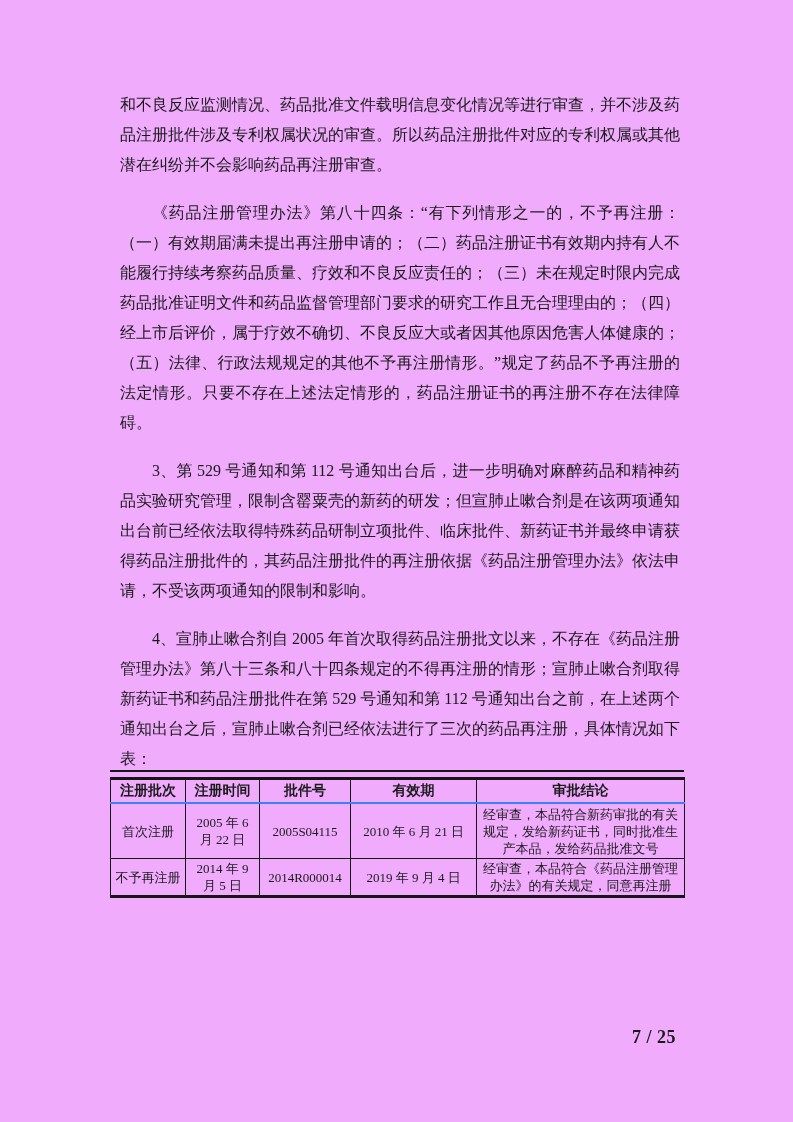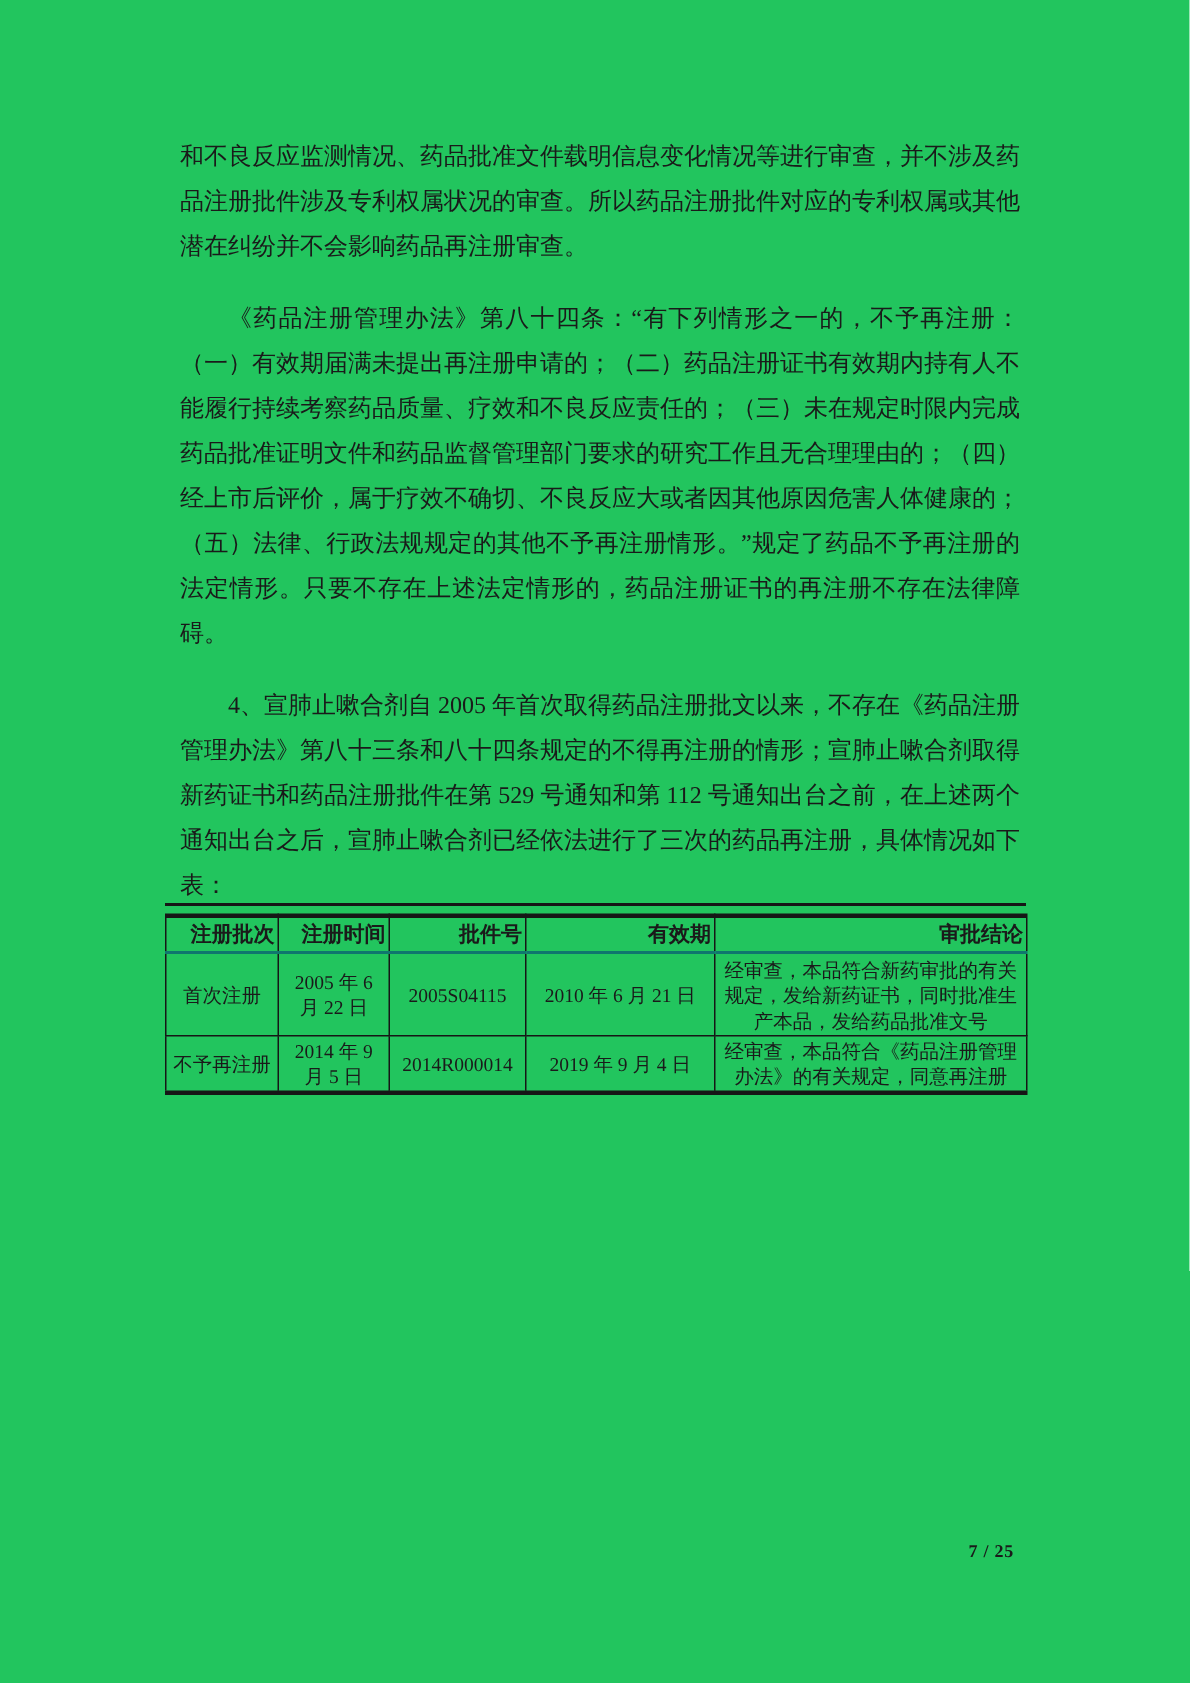--- a/index.html
+++ b/index.html
@@ -7,7 +7,7 @@
     position: relative;
     width: 793px;
     height: 1122px;
-    background: #22c55e;
+    background: #f0abfc;
     color: #1a1a1a;
     font-family: "Liberation Serif", "DejaVu Serif", serif;
     overflow: hidden;

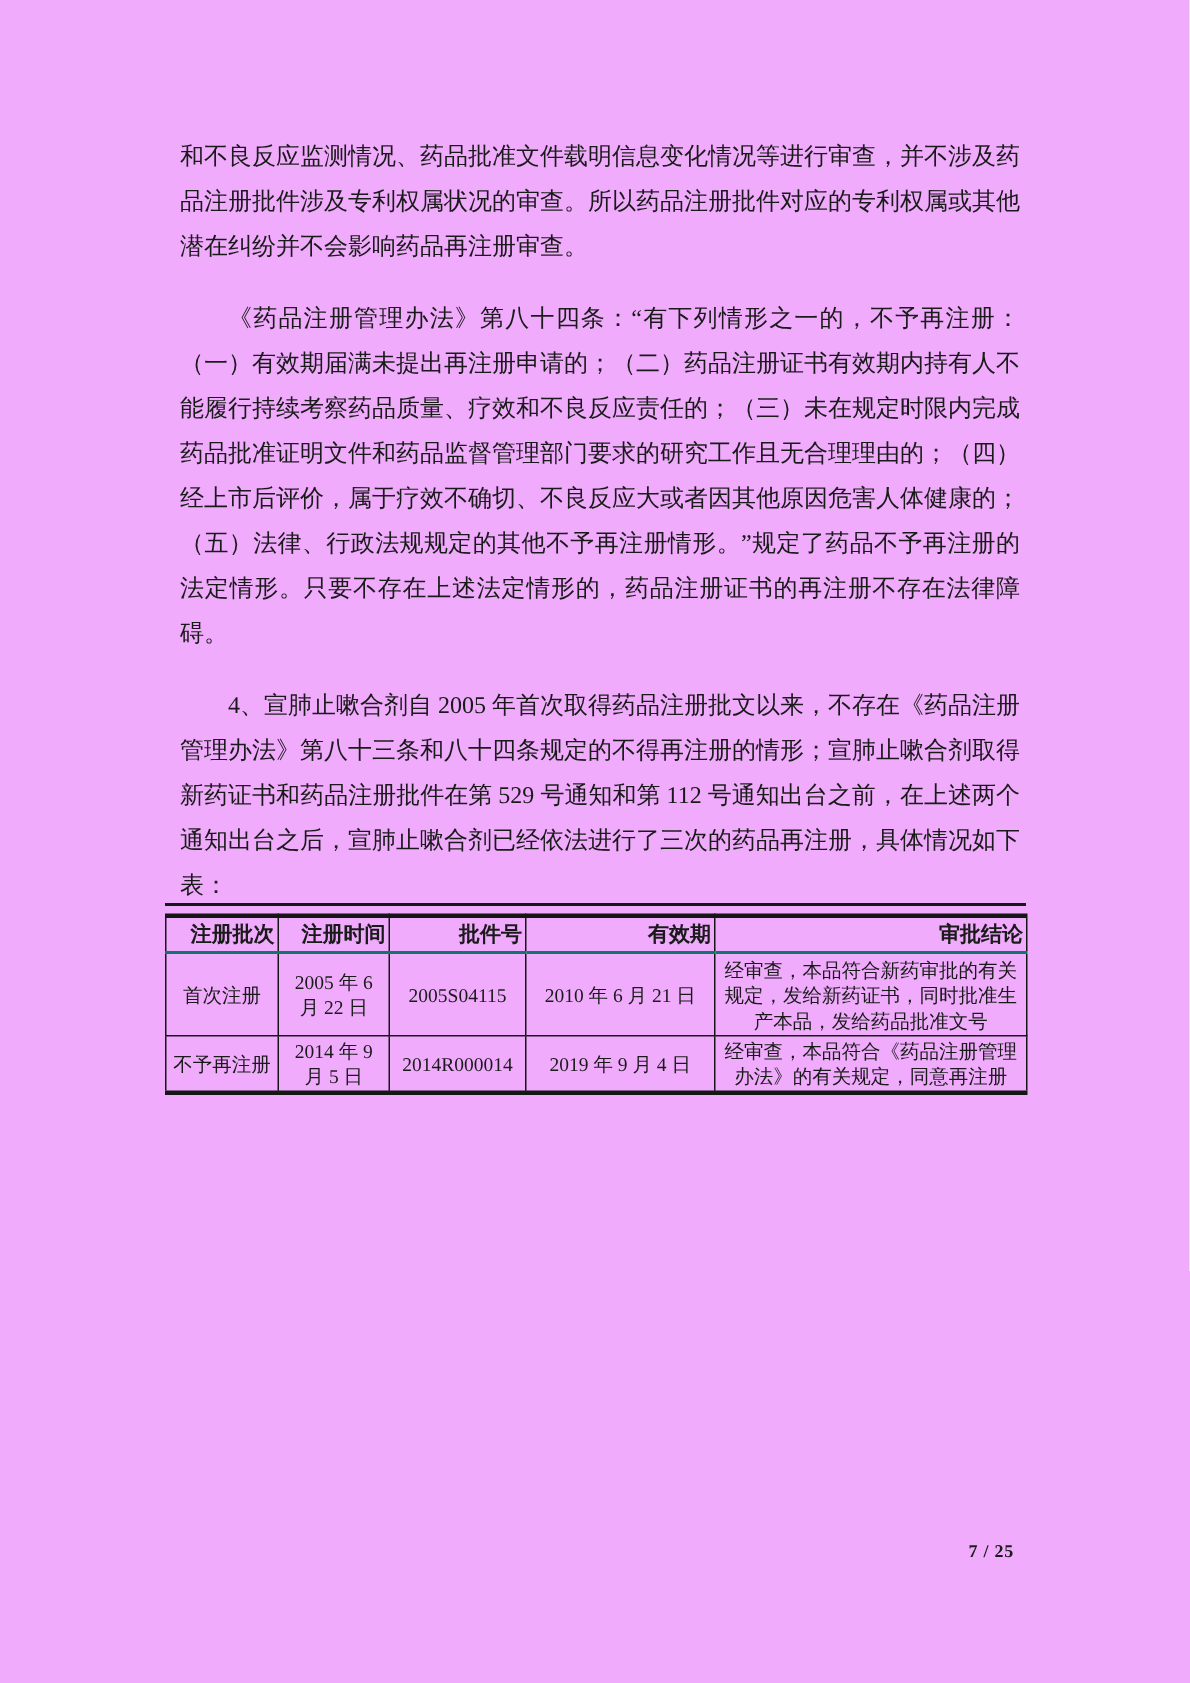--- a/index.html
+++ b/index.html
@@ -91,6 +91,7 @@
 
     <p class="para continuation">和不良反应监测情况、药品批准文件载明信息变化情况等进行审查，并不涉及药品注册批件涉及专利权属状况的审查。所以药品注册批件对应的专利权属或其他潜在纠纷并不会影响药品再注册审查。</p>
     <p class="para">《药品注册管理办法》第八十四条：“有下列情形之一的，不予再注册：（一）有效期届满未提出再注册申请的；（二）药品注册证书有效期内持有人不能履行持续考察药品质量、疗效和不良反应责任的；（三）未在规定时限内完成药品批准证明文件和药品监督管理部门要求的研究工作且无合理理由的；（四）经上市后评价，属于疗效不确切、不良反应大或者因其他原因危害人体健康的；（五）法律、行政法规规定的其他不予再注册情形。”规定了药品不予再注册的法定情形。只要不存在上述法定情形的，药品注册证书的再注册不存在法律障碍。</p>
+    <p class="para">3、第 529 号通知和第 112 号通知出台后，进一步明确对麻醉药品和精神药品实验研究管理，限制含罂粟壳的新药的研发；但宣肺止嗽合剂是在该两项通知出台前已经依法取得特殊药品研制立项批件、临床批件、新药证书并最终申请获得药品注册批件的，其药品注册批件的再注册依据《药品注册管理办法》依法申请，不受该两项通知的限制和影响。</p>
     <p class="para">4、宣肺止嗽合剂自 2005 年首次取得药品注册批文以来，不存在《药品注册管理办法》第八十三条和八十四条规定的不得再注册的情形；宣肺止嗽合剂取得新药证书和药品注册批件在第 529 号通知和第 112 号通知出台之前，在上述两个通知出台之后，宣肺止嗽合剂已经依法进行了三次的药品再注册，具体情况如下表：</p>
 
     <div class="table-block">

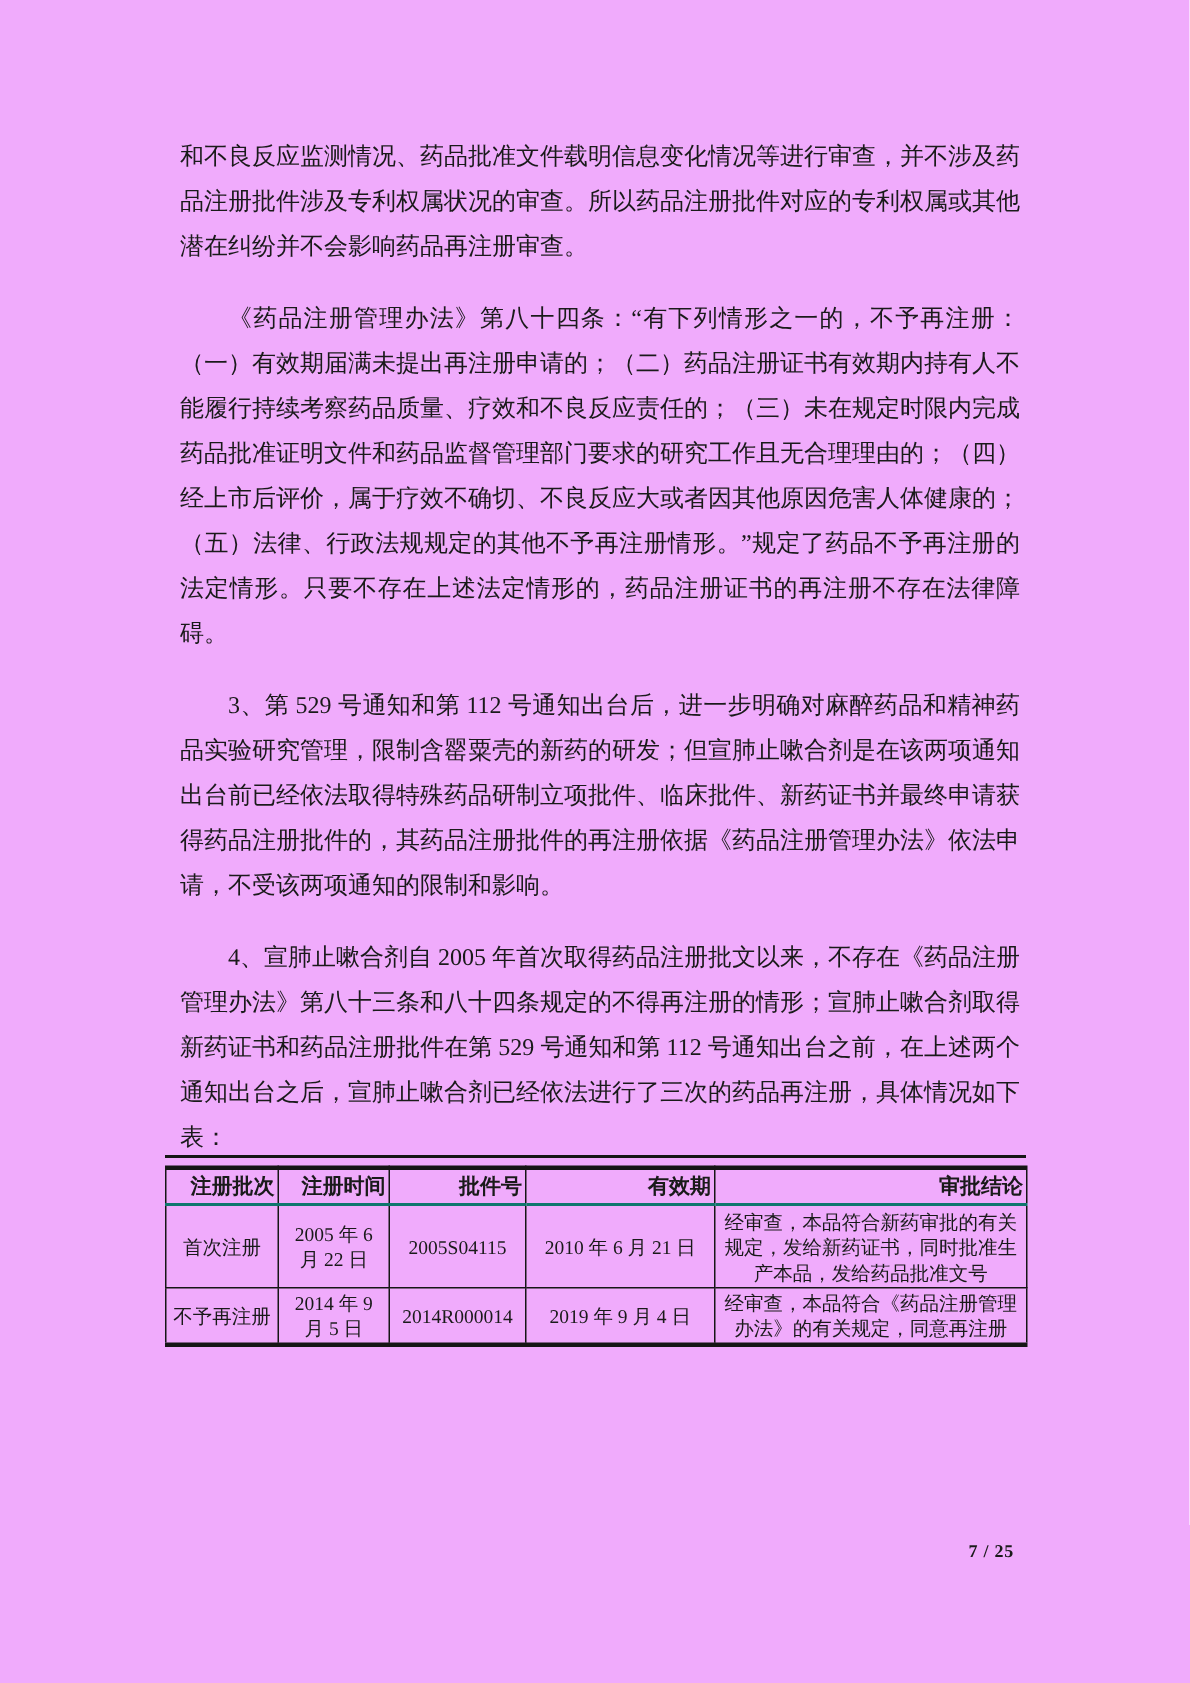--- a/index.html
+++ b/index.html
@@ -50,10 +50,10 @@
     color: #1a1a1a;
   }
   table.reg th {
-    border-bottom: 2px solid #0f766e;
+    border-bottom: 2px solid #3b82f6;
     font-size: 14px;
     font-weight: bold;
-    text-align: right;
+    text-align: center;
     vertical-align: middle;
     height: 22px;
     padding: 0 2px;

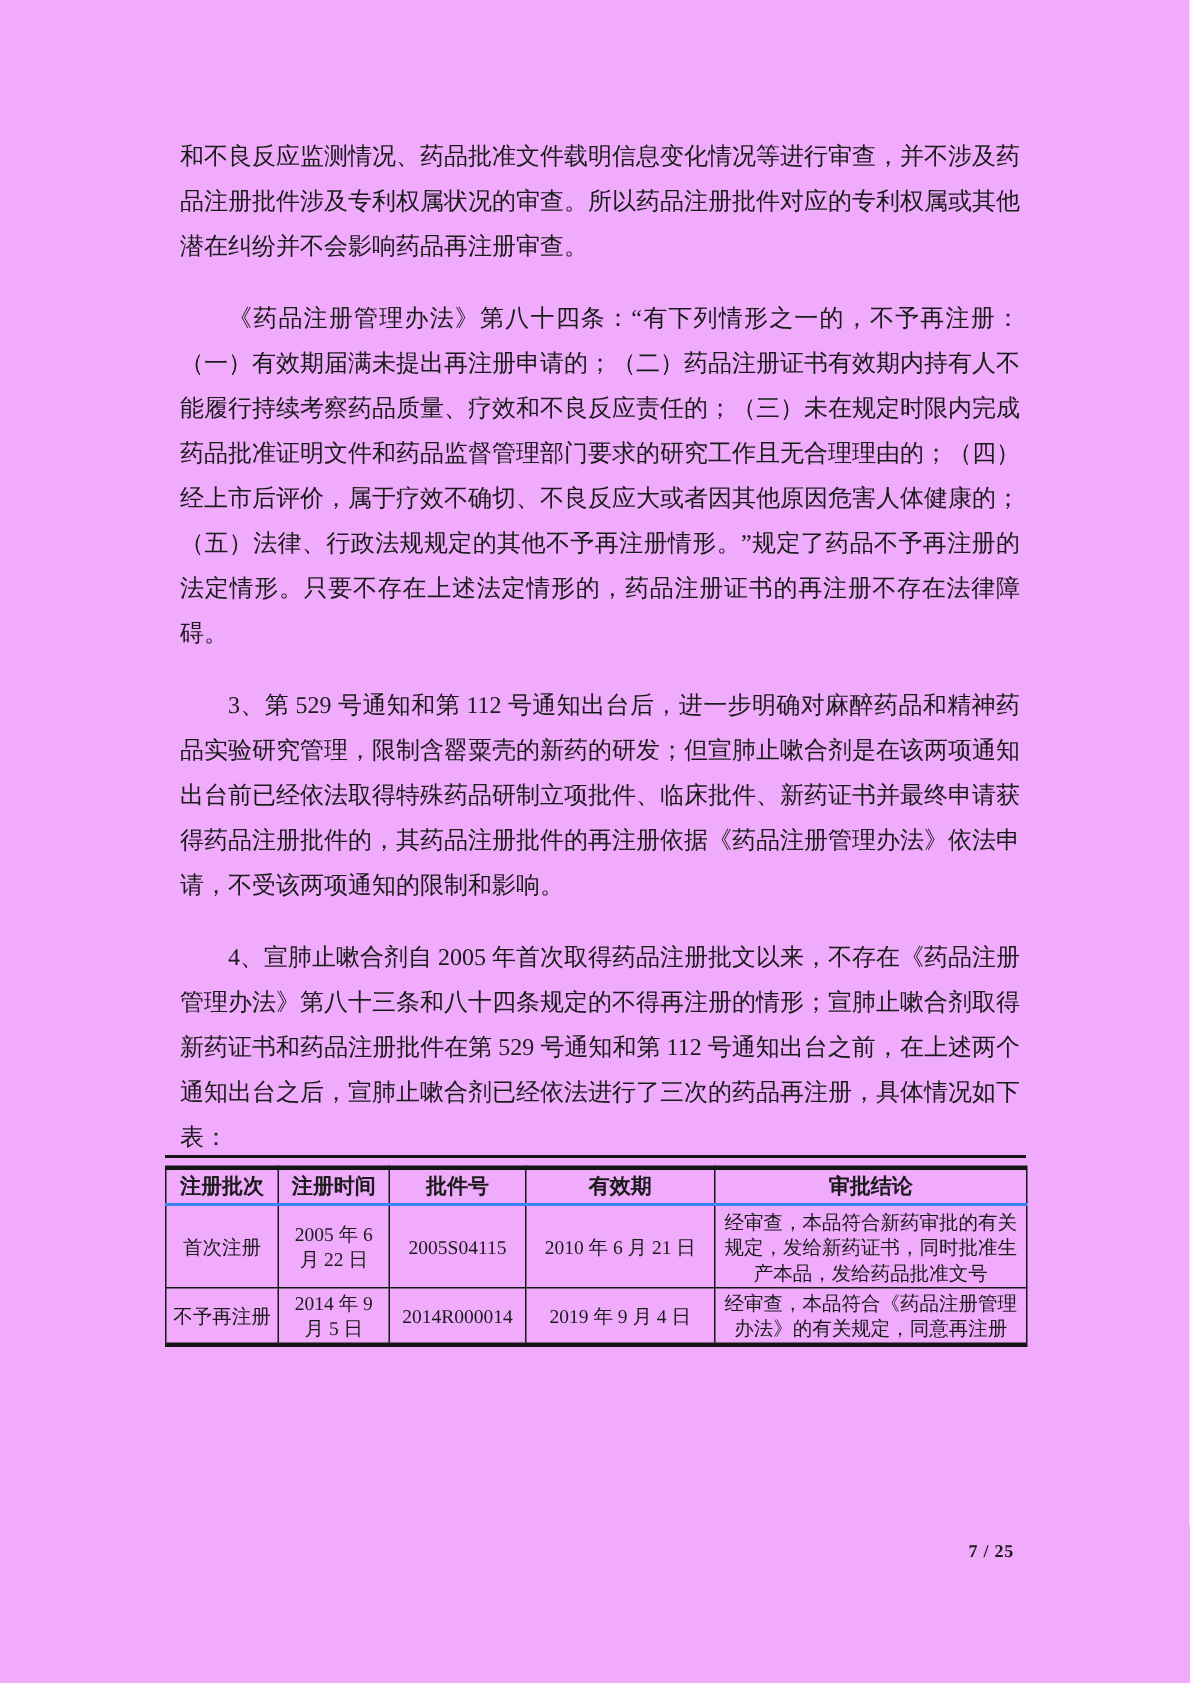--- a/index.html
+++ b/index.html
@@ -78,7 +78,7 @@
     position: absolute;
     top: 1027px;
     right: 117px;
-    font-size: 12px;
+    font-size: 18px;
     font-weight: bold;
     letter-spacing: 0.5px;
   }

